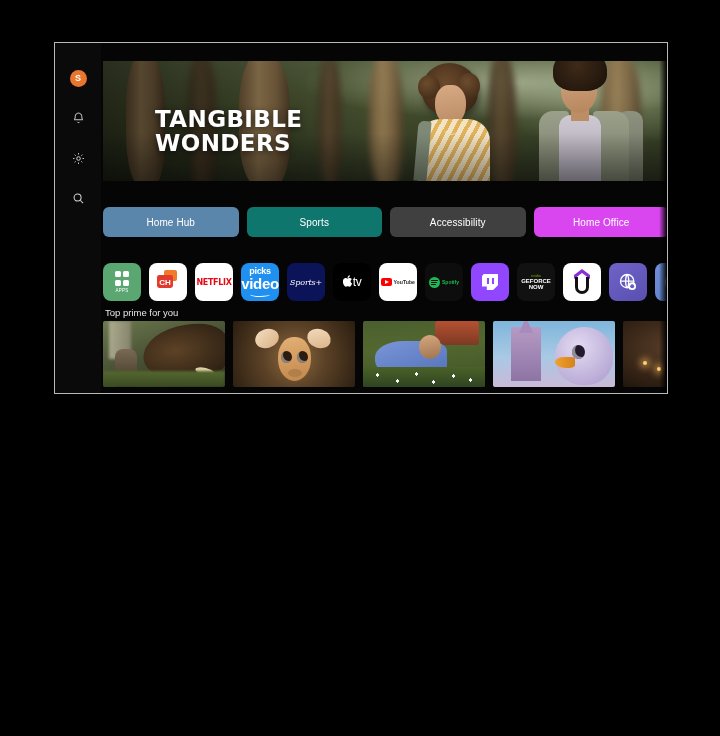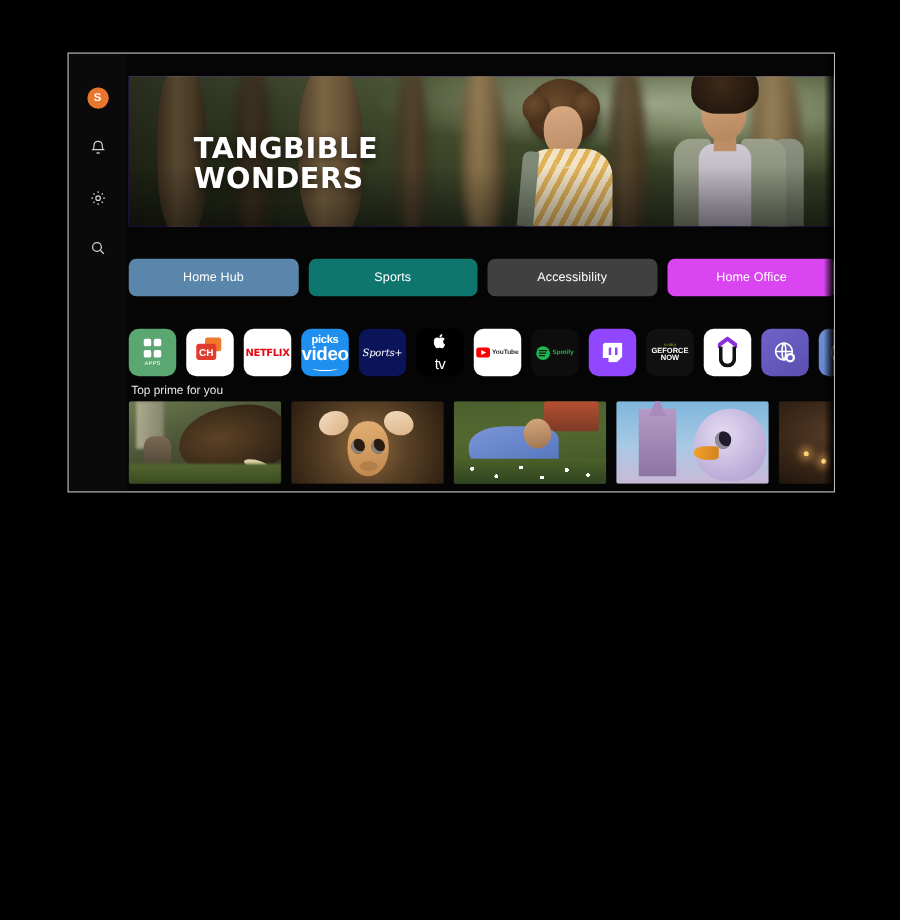--- a/index.html
+++ b/index.html
@@ -216,7 +216,7 @@
   .prime-smile { width: 20px; height: 5px; border-bottom: 1.6px solid #fff; border-radius: 0 0 50% 50%; margin-top: 1px; }
   .t-disney { background: #0b1359; }
   .disney-txt { color:#fff; font-size: 8px; font-style: italic; font-family: "DejaVu Serif", serif; letter-spacing:-.2px;}
-  .t-atv { background: #000; flex-direction: column; }
+  .t-atv { background: #000; }
   .atv-txt { color: #fff; font-size: 12px; font-weight: 500; letter-spacing: -.5px; }
   .t-yt { background: #fff; flex-direction: row; gap: 1.5px; }
   .yt-play { width: 11px; height: 8px; background: #f00; border-radius: 2px; position: relative; }

